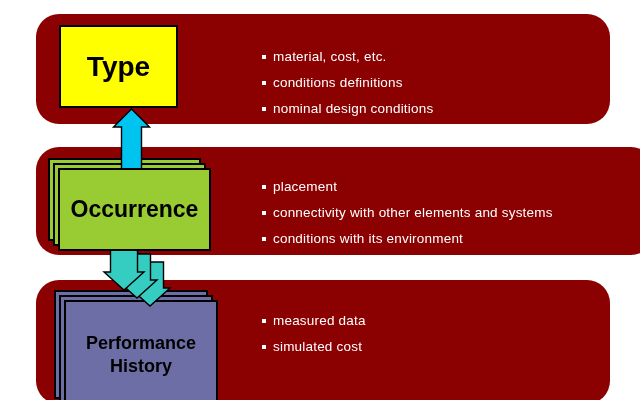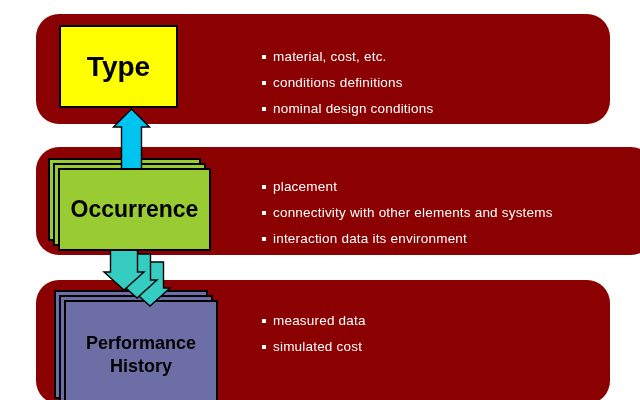--- a/index.html
+++ b/index.html
@@ -98,7 +98,7 @@
       </li>
       <li>
         <span class="sq"></span>
-        <span>interaction data its environment</span>
+        <span>conditions with its environment</span>
       </li>
     </ul>
   </div>

